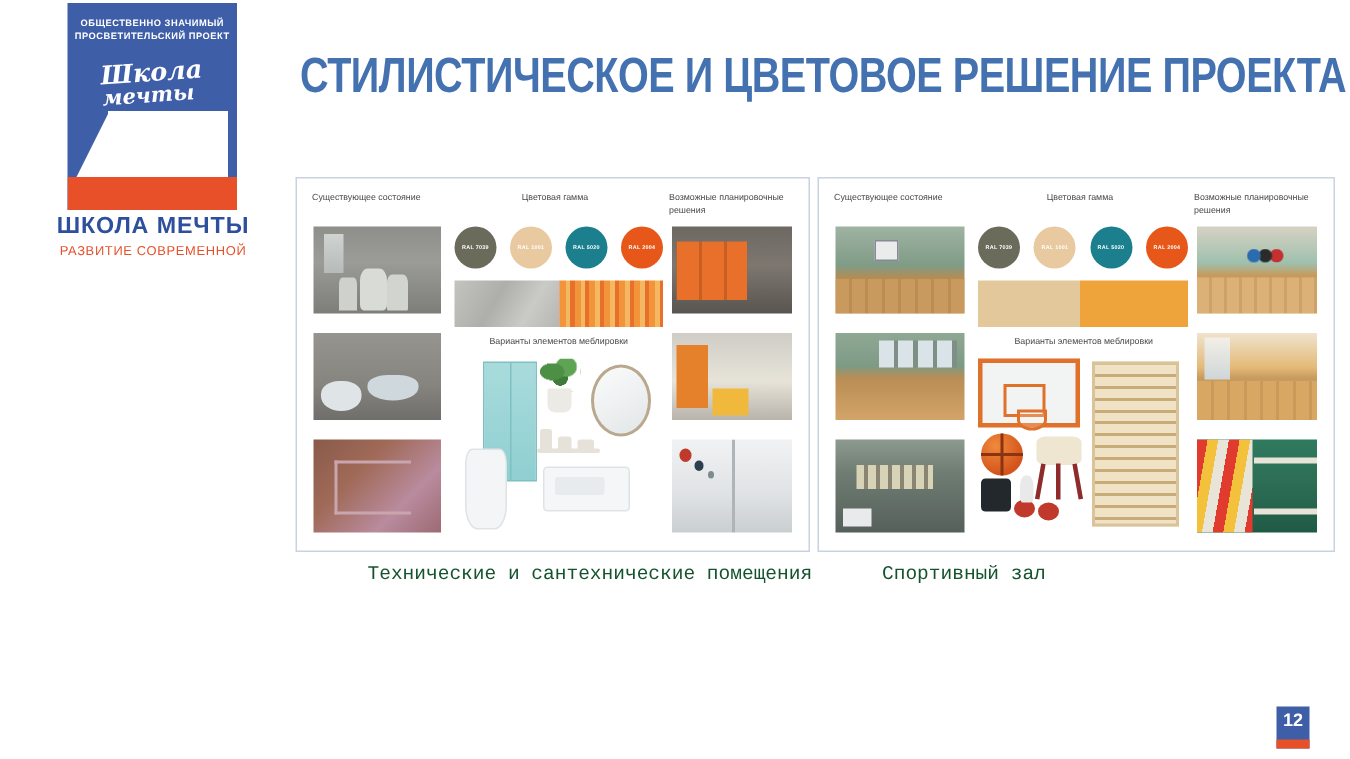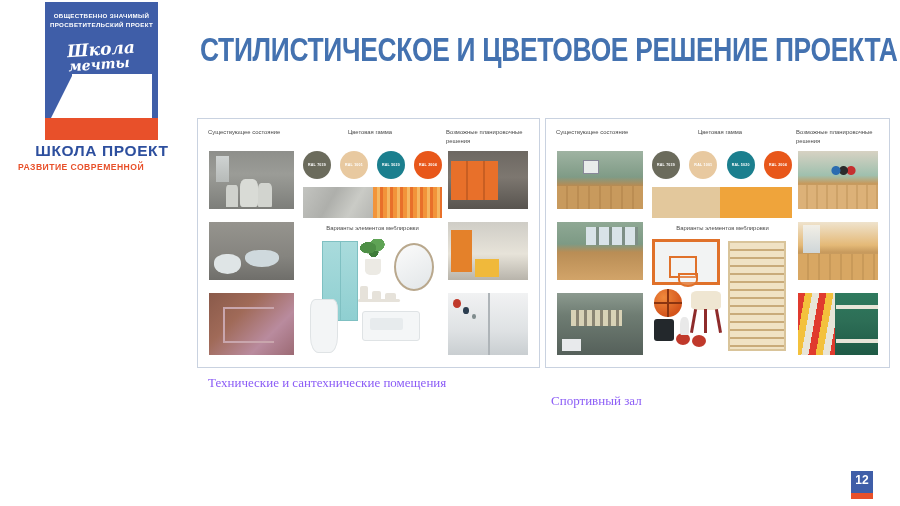--- a/index.html
+++ b/index.html
@@ -197,7 +197,7 @@
       </div>
       <div class="logo-orange"></div>
     </div>
-    <div class="logo-title">ШКОЛА ПРОЕКТ</div>
+    <div class="logo-title">ШКОЛА МЕЧТЫ</div>
     <div class="logo-sub">
       <div>РАЗВИТИЕ СОВРЕМЕННОЙ</div>
     </div>

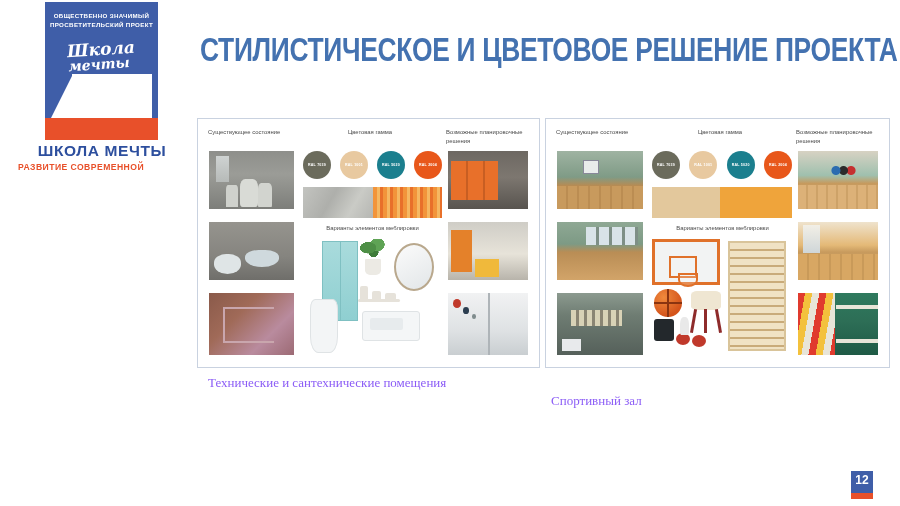--- a/index.html
+++ b/index.html
@@ -31,8 +31,8 @@
   .logo-title{position:absolute;left:0;top:140px;width:168px;text-align:center;
      color:#2d4f9e;font-weight:bold;font-size:15.5px;letter-spacing:.6px;
      font-family:"Liberation Sans", sans-serif;}
-  .logo-sub{position:absolute;left:0;top:160px;width:168px;text-align:left;
-     color:#e8502a;font-weight:bold;font-size:8.6px;letter-spacing:.45px;line-height:11.5px;}
+  .logo-sub{position:absolute;left:0;top:160px;width:168px;text-align:center;
+     color:#e8502a;font-weight:normal;font-size:8.6px;letter-spacing:.45px;line-height:11.5px;}
 
   
   .page-title{

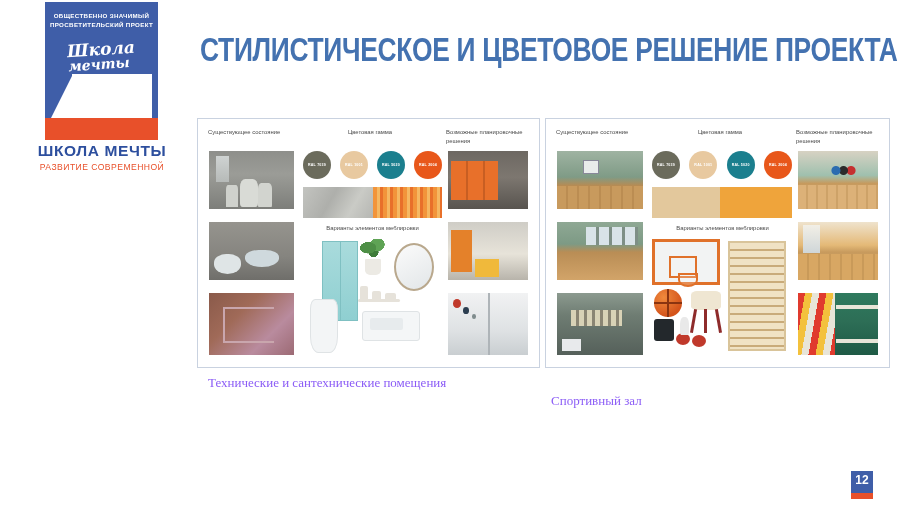--- a/index.html
+++ b/index.html
@@ -65,7 +65,7 @@
   .furn-label{position:absolute;width:100%;text-align:center;font-size:5.9px;color:#4a4a4a;}
 
   
-  .caption{position:absolute;color:#8b5cf6;font-size:13px;font-family:Liberation Serif, serif;}
+  .caption{position:absolute;color:#14532d;font-size:13px;font-family:Liberation Mono, monospace;margin-left:37px;}
   .caption.c1{left:208px;top:375px;}
   .caption.c2{left:551px;top:393px;}
 

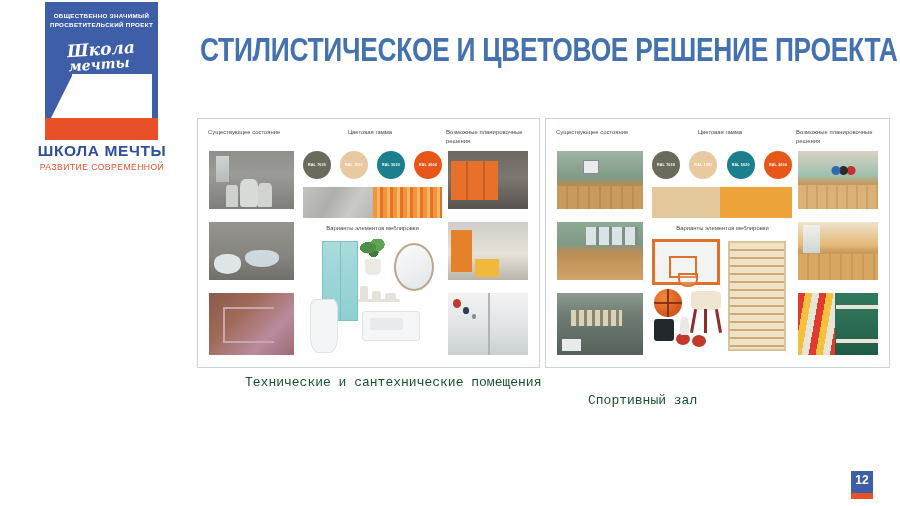--- a/index.html
+++ b/index.html
@@ -67,7 +67,7 @@
   
   .caption{position:absolute;color:#14532d;font-size:13px;font-family:Liberation Mono, monospace;margin-left:37px;}
   .caption.c1{left:208px;top:375px;}
-  .caption.c2{left:551px;top:393px;}
+  .caption.c2{left:551px;top:375px;}
 
   
   .badge{position:absolute;left:851px;top:471px;width:22px;height:28px;background:#3f5ea8;}

